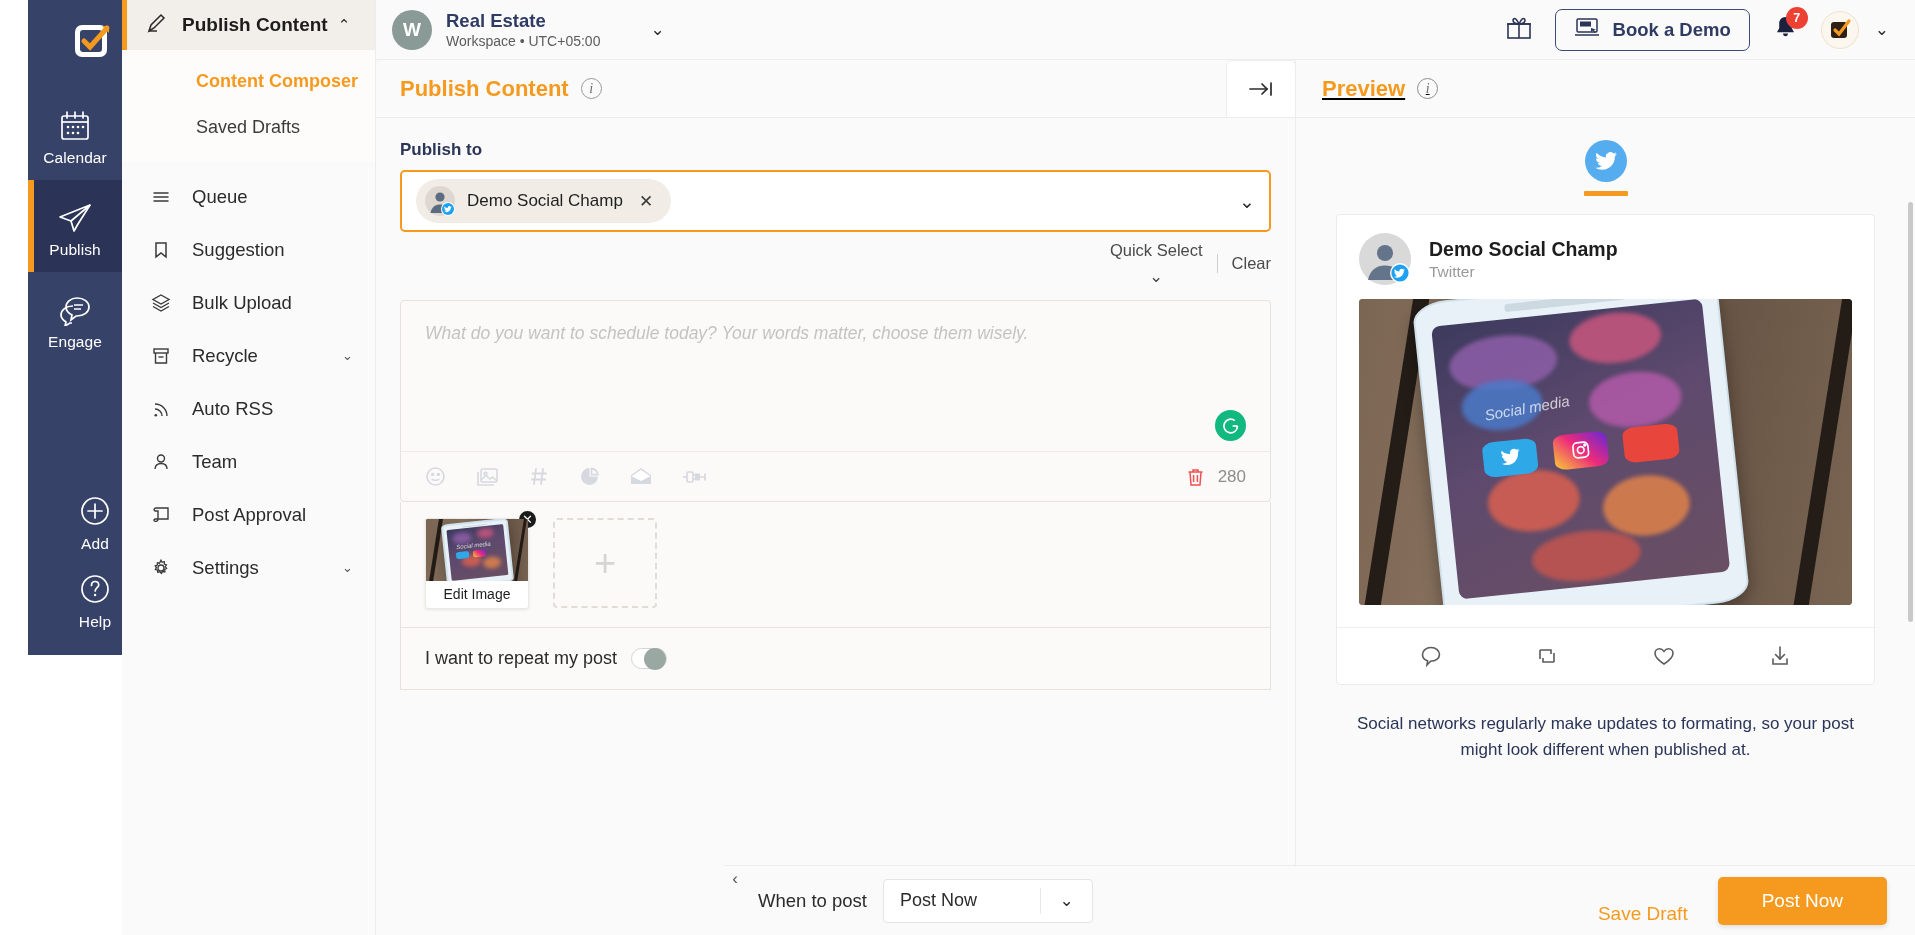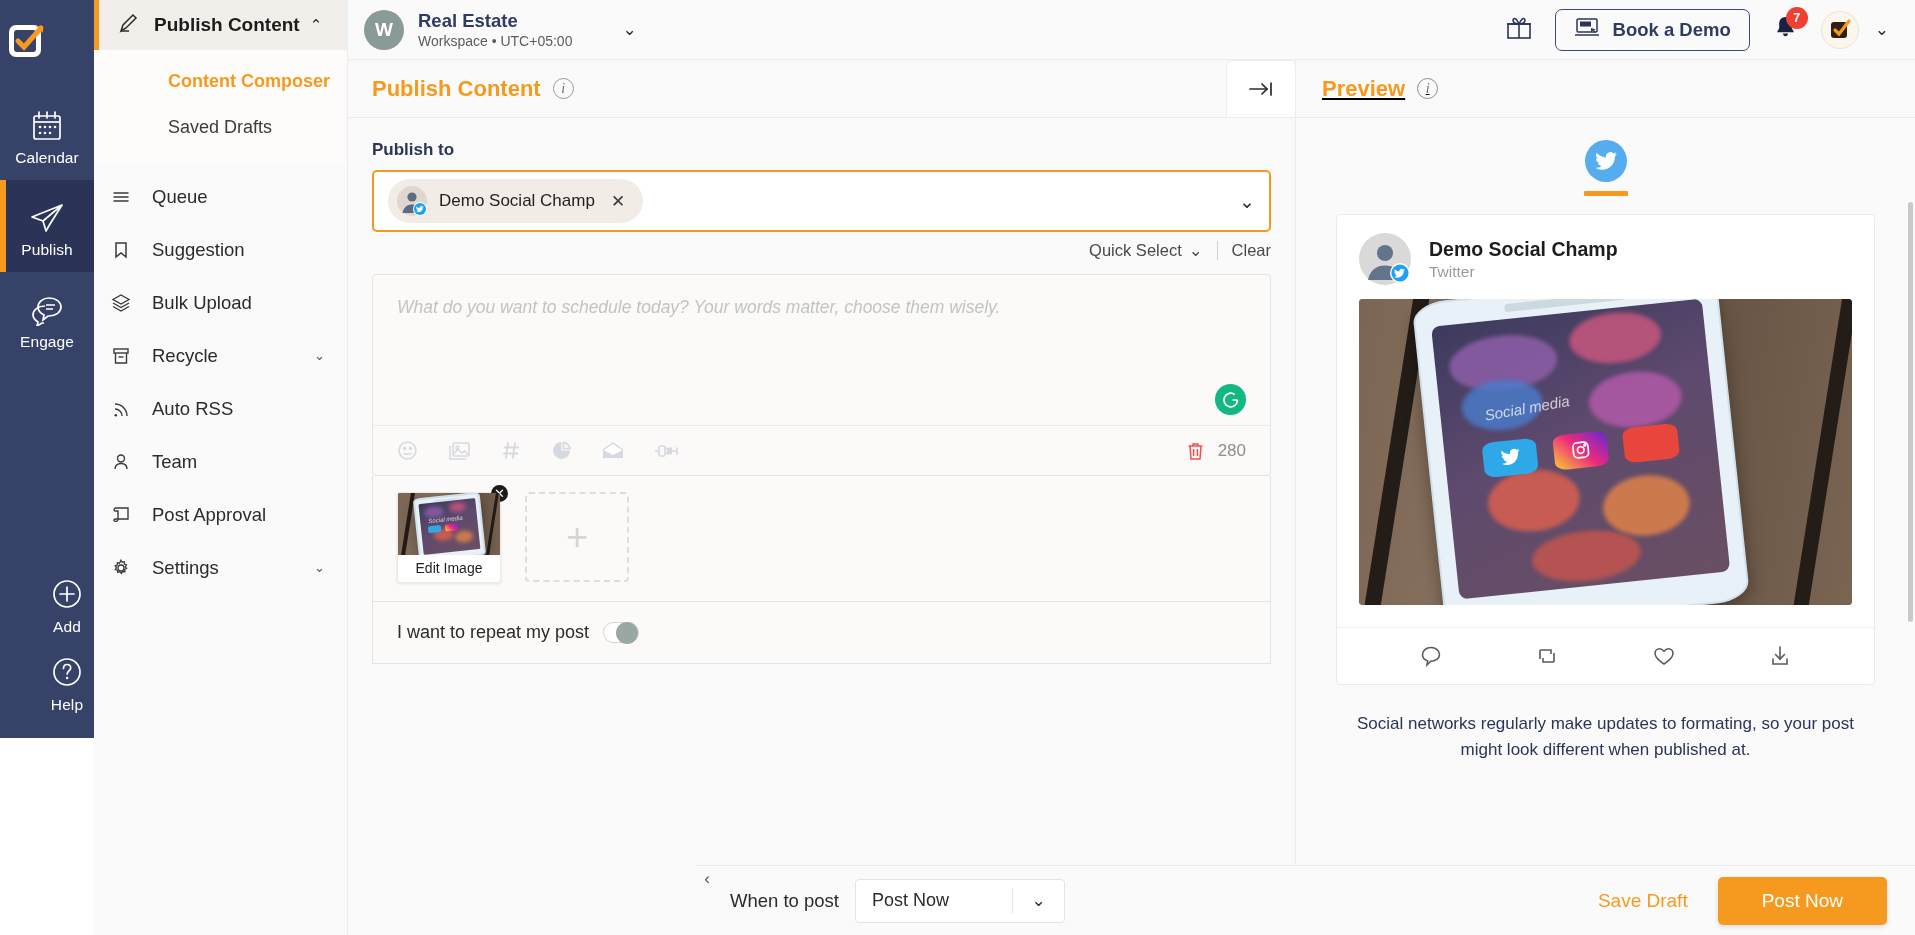--- a/index.html
+++ b/index.html
@@ -13,10 +13,10 @@
 
   
   .rail {
-    width: 94px; min-width: 94px; height: 738px;
+    width: 94px; min-width: 94px; height: 655px;
     background: #374269;
-    display: flex; flex-direction: column; align-items: flex-start;
-    position: relative; z-index: 40;
+    display: flex; flex-direction: column; align-items: flex-end;
+    position: relative; z-index: 40; margin-left: 28px;
   }
   .rail-logo {
     margin-top: 14px; width: 56px; height: 56px;

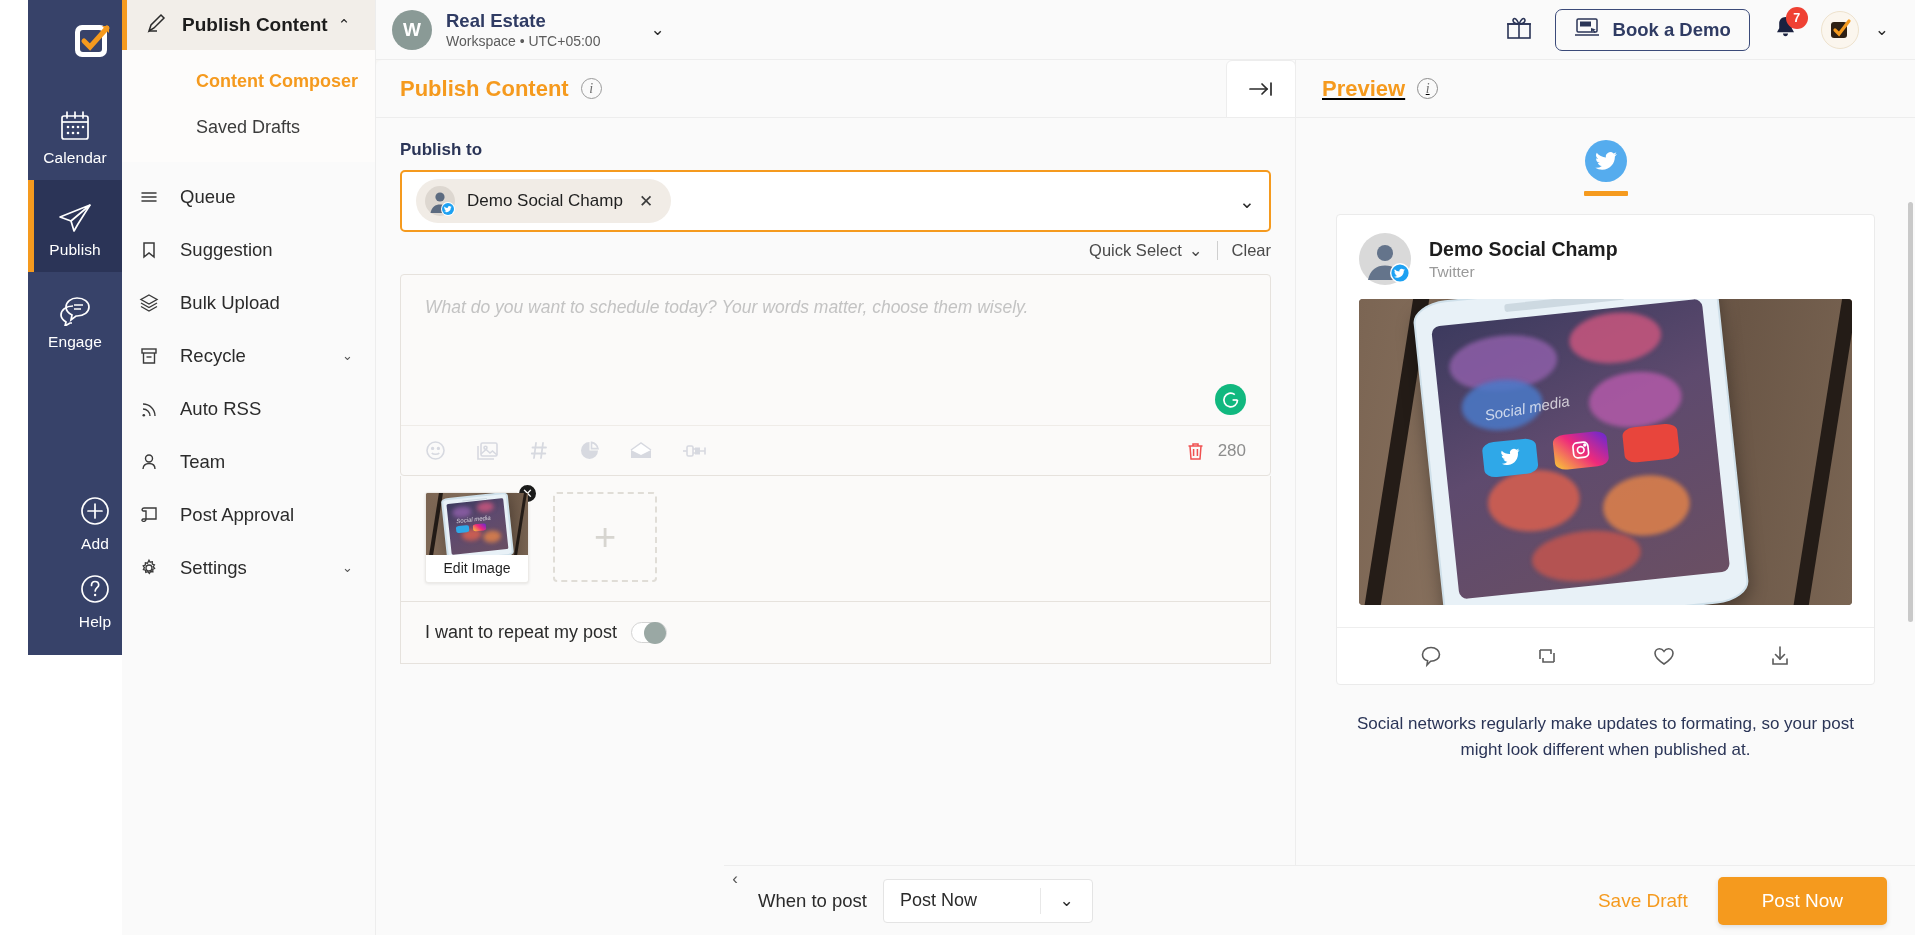--- a/index.html
+++ b/index.html
@@ -64,7 +64,7 @@
   .side2-list { padding-top: 8px; }
   .side2-item {
     height: 53px; display: flex; align-items: center; gap: 20px;
-    padding: 0 22px 0 16px; font-size: 18.5px; color: #2b2b2b; cursor: pointer;
+    padding: 0 22px 0 28px; font-size: 18.5px; color: #2b2b2b; cursor: pointer;
   }
   .side2-item .i { width: 22px; display: flex; align-items: center; justify-content: center; color: #3a3a3a; }
   .side2-item .caret { margin-left: auto; font-size: 13px; color: #555; }

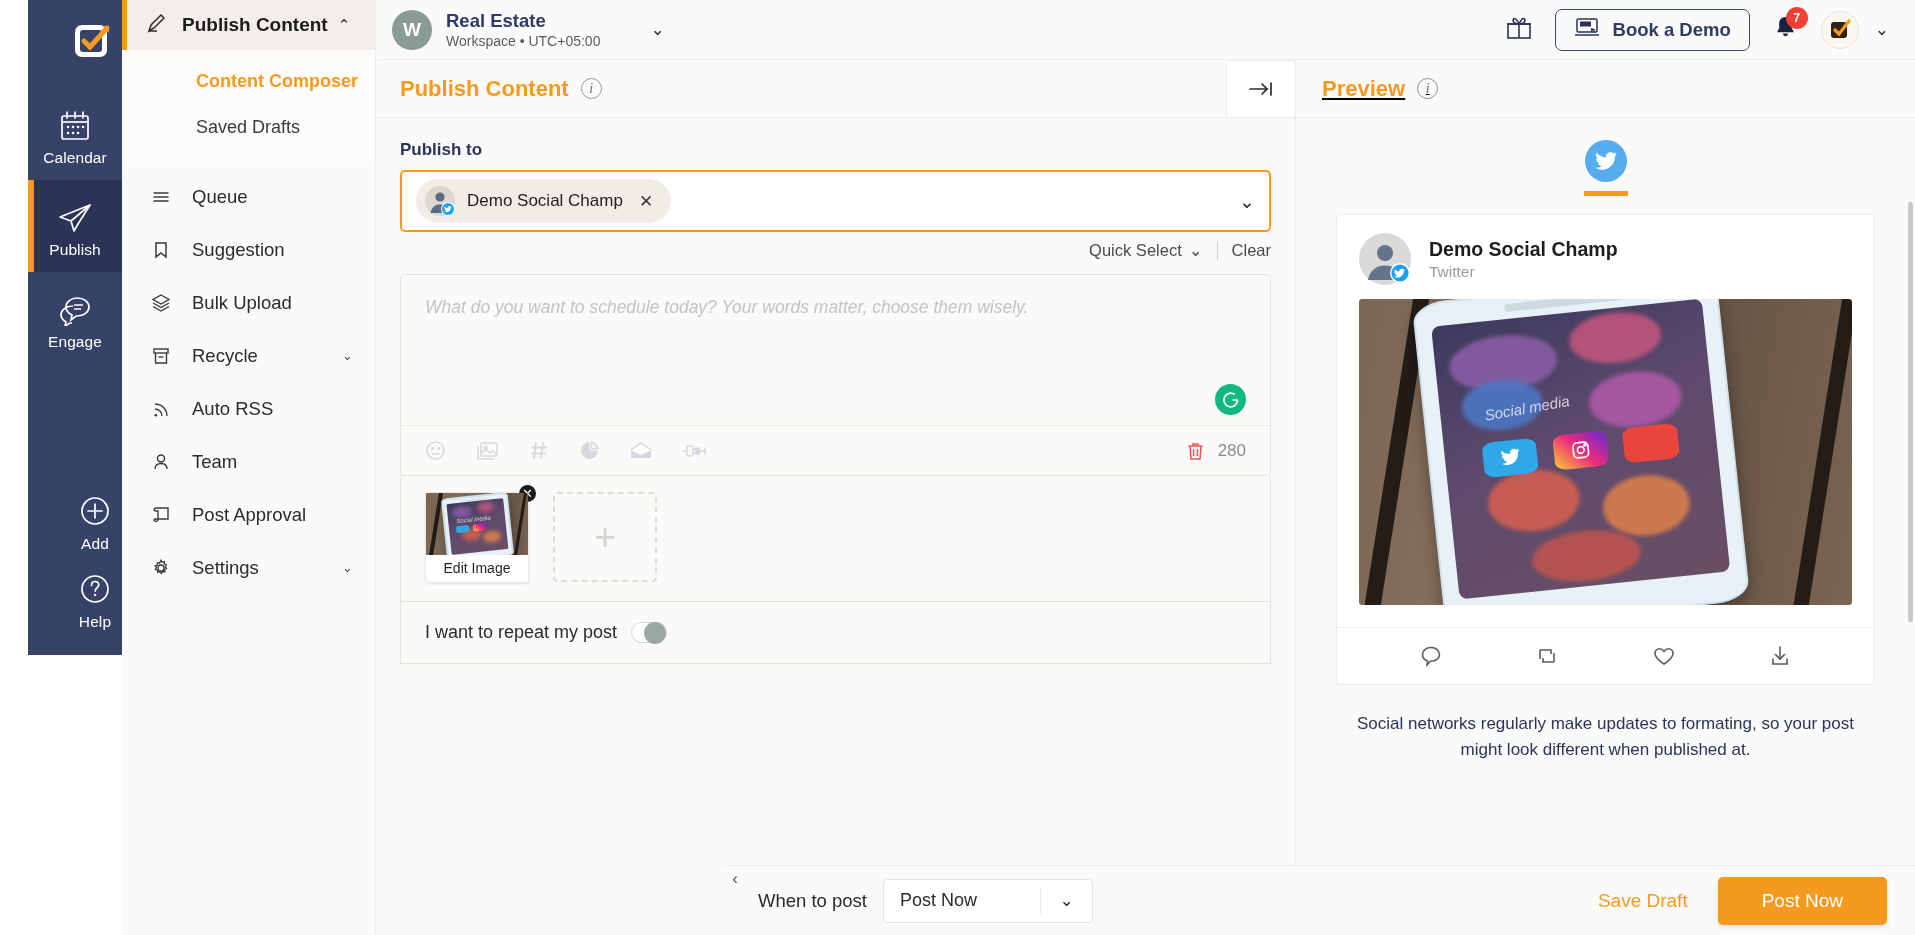--- a/index.html
+++ b/index.html
@@ -154,7 +154,7 @@
     display: flex; align-items: center; justify-content: flex-end; gap: 14px;
     margin-top: 9px; font-size: 16.5px; color: #4a4a4a;
   }
-  .quick-row .qs { cursor: pointer; display: flex; align-items: center; gap: 7px; }
+  .quick-row .qs { cursor: pointer; display: flex; align-items: center; gap: 7px; flex-direction: column; }
   .quick-row .sep { width: 1px; height: 19px; background: #cfcfcf; }
   .quick-row .clr { cursor: pointer; }
 

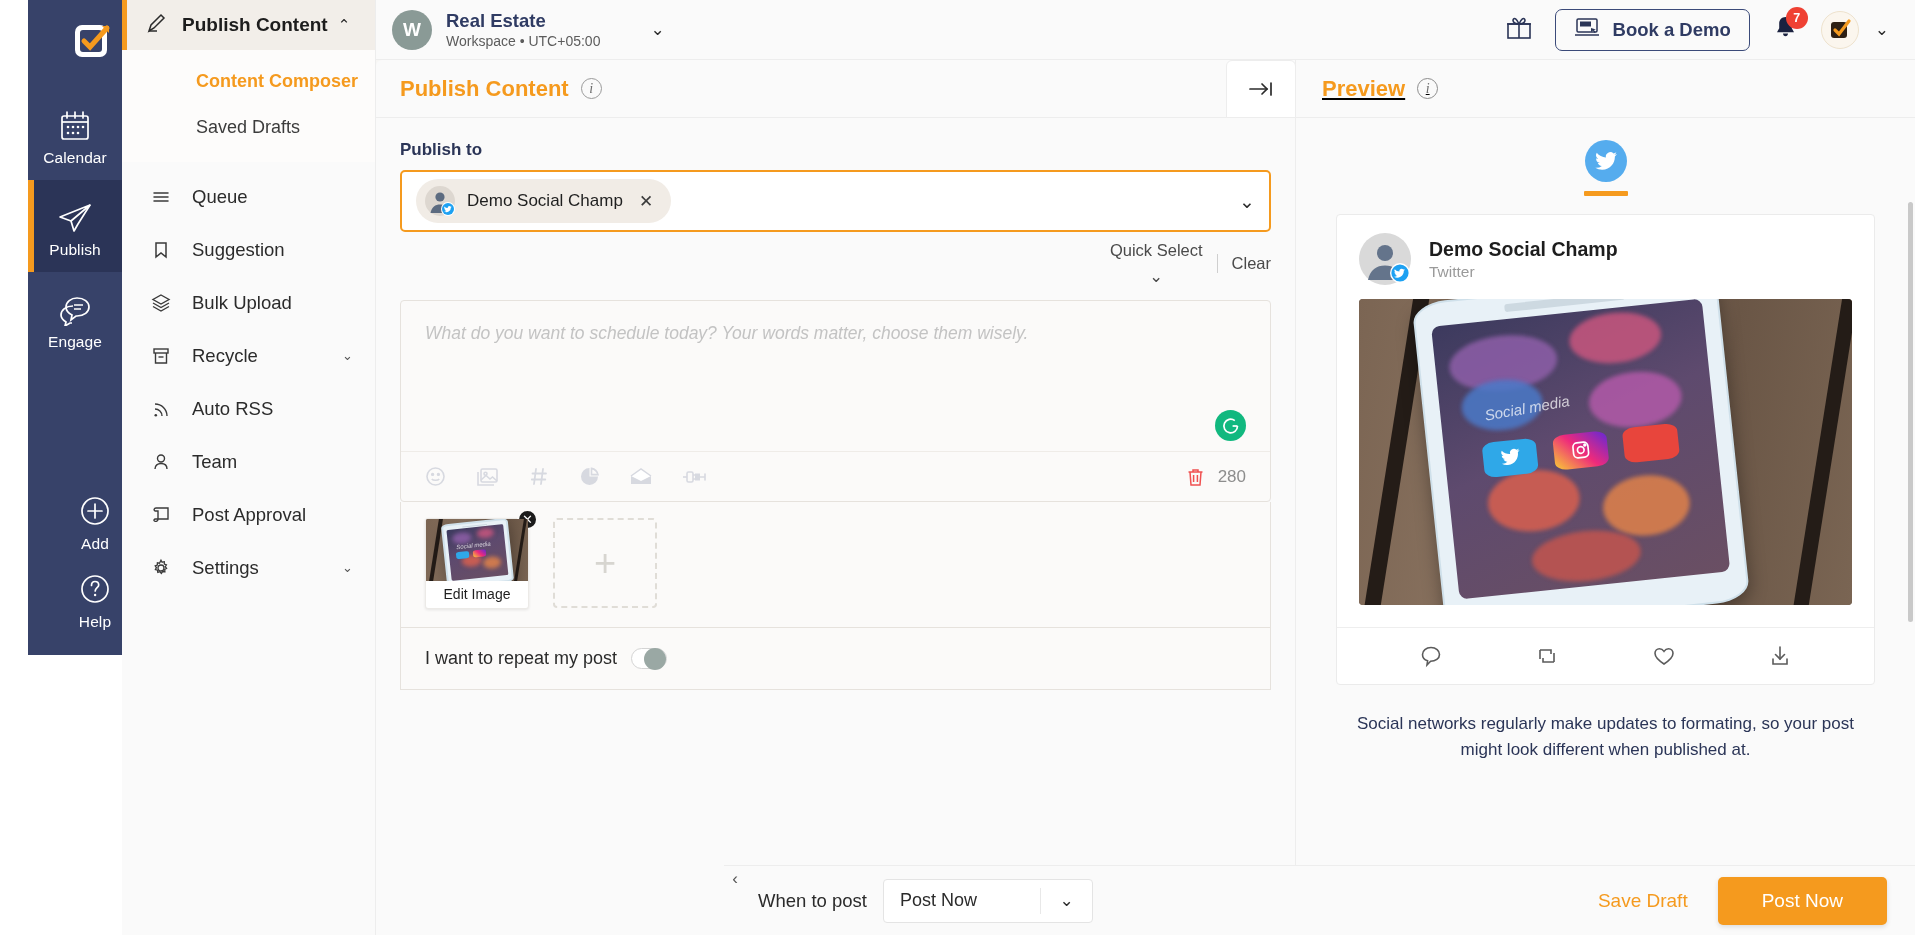--- a/index.html
+++ b/index.html
@@ -283,7 +283,7 @@
   .when-sel .v { flex: 1; padding-left: 16px; font-size: 18px; color: #2b2b2b; }
   .when-sel .d { width: 52px; border-left: 1px solid #e8e8e8; height: 26px;
     display: flex; align-items: center; justify-content: center; font-size: 17px; color: #2b2b2b; }
-  .foot-right { margin-left: auto; display: flex; align-items: center; gap: 30px; }
+  .foot-right { margin-left: auto; display: flex; align-items: flex-end; gap: 30px; }
   .save-draft { font-size: 19px; color: #f59a1e; cursor: pointer; }
   .post-now {
     background: #f59a1e; color: #fff; font-size: 19px; border: none; border-radius: 5px;

